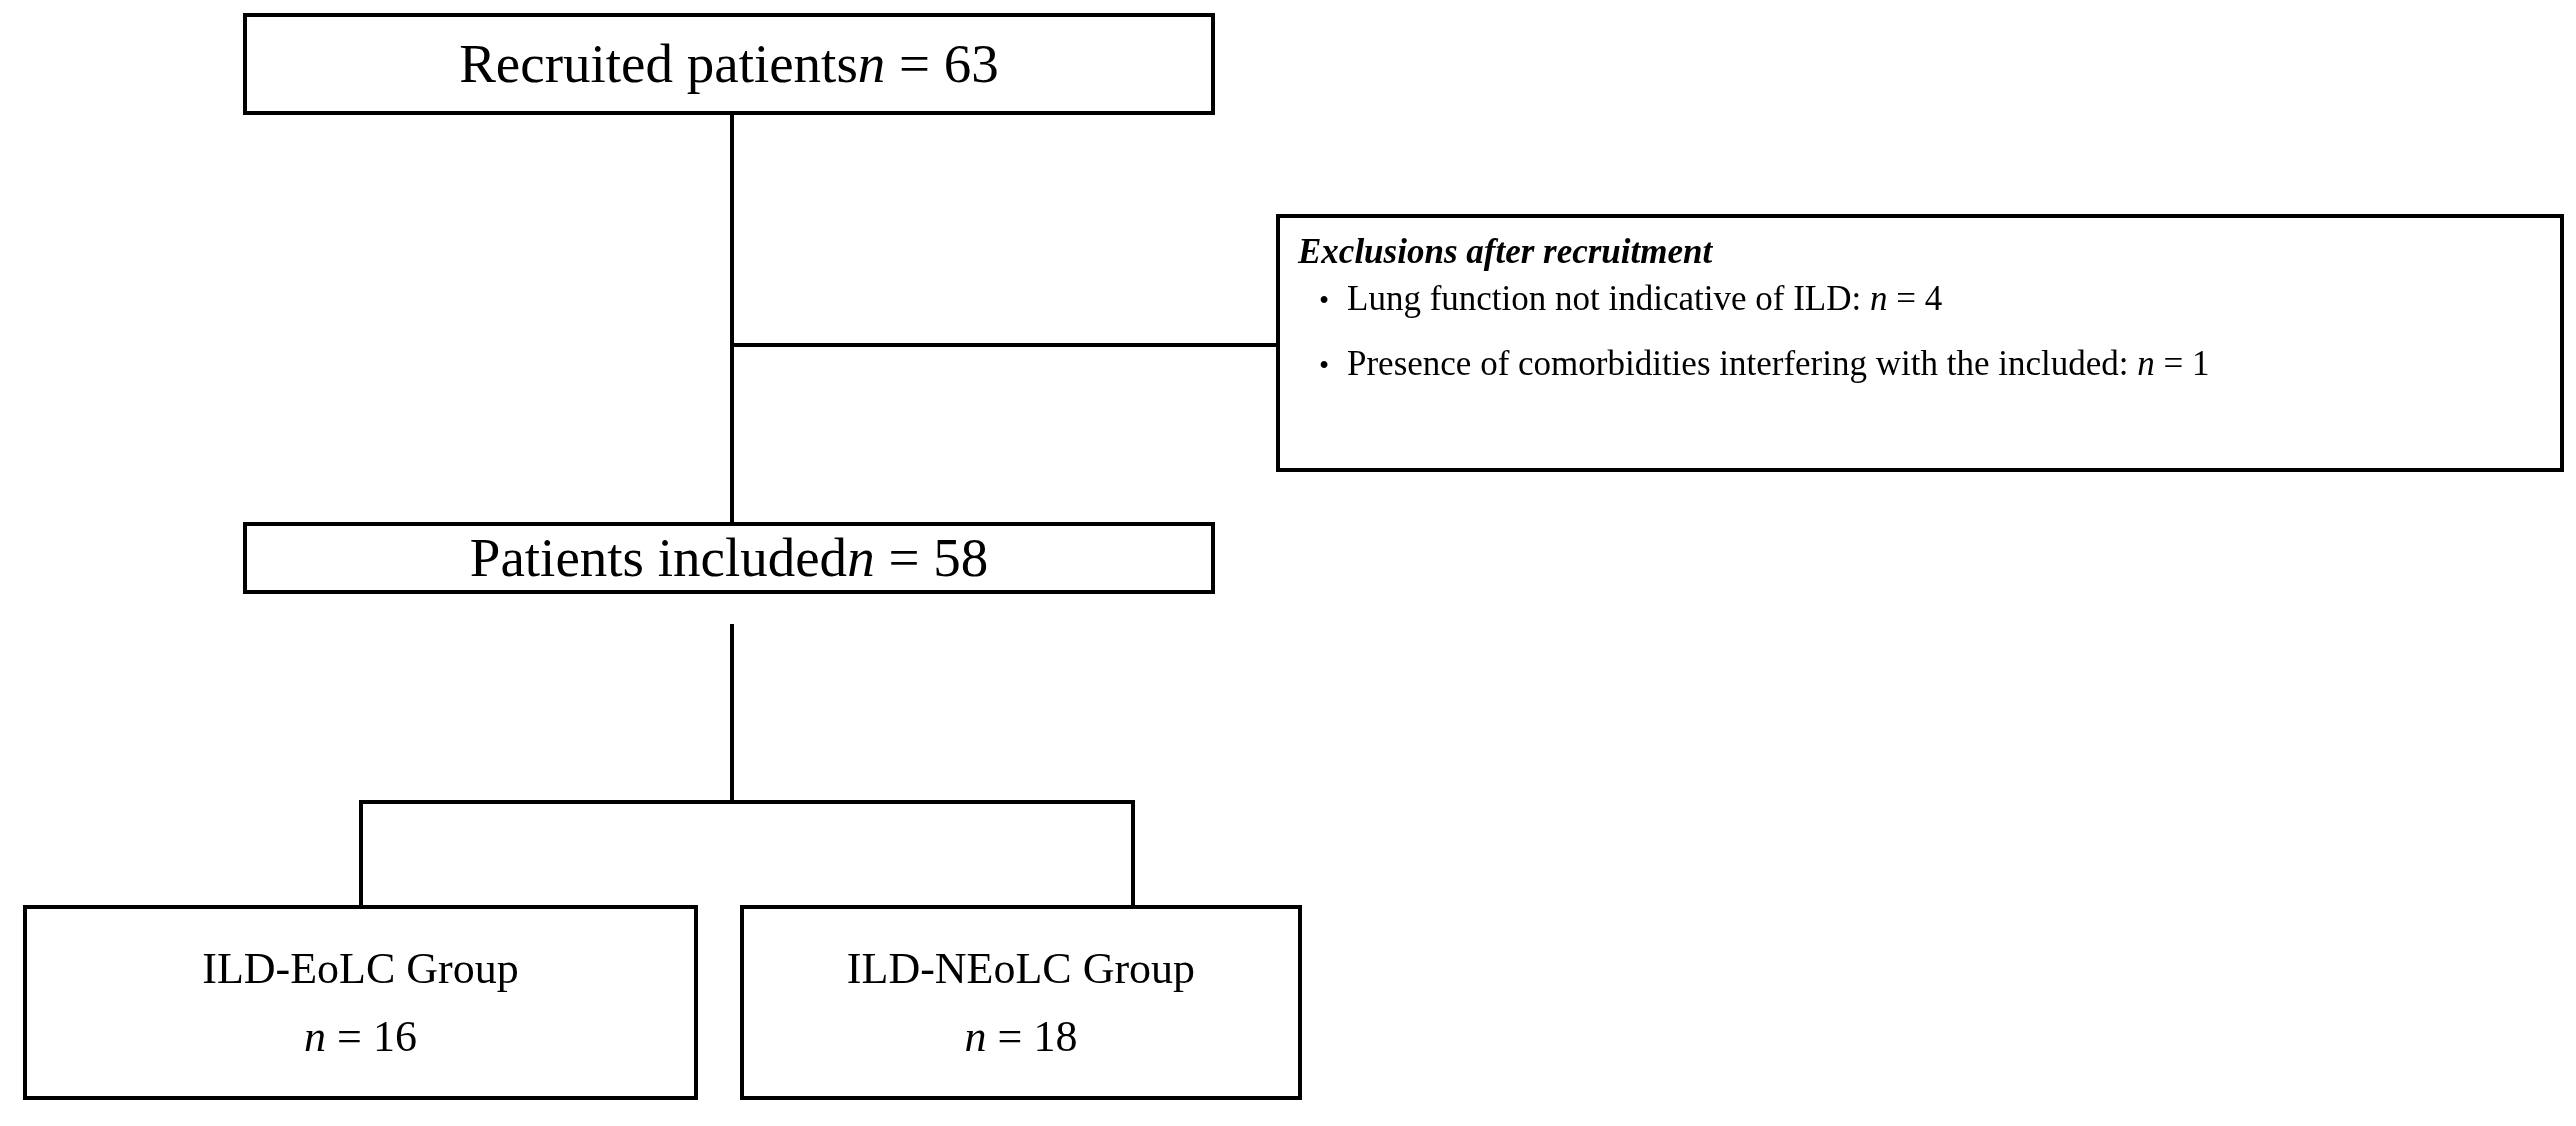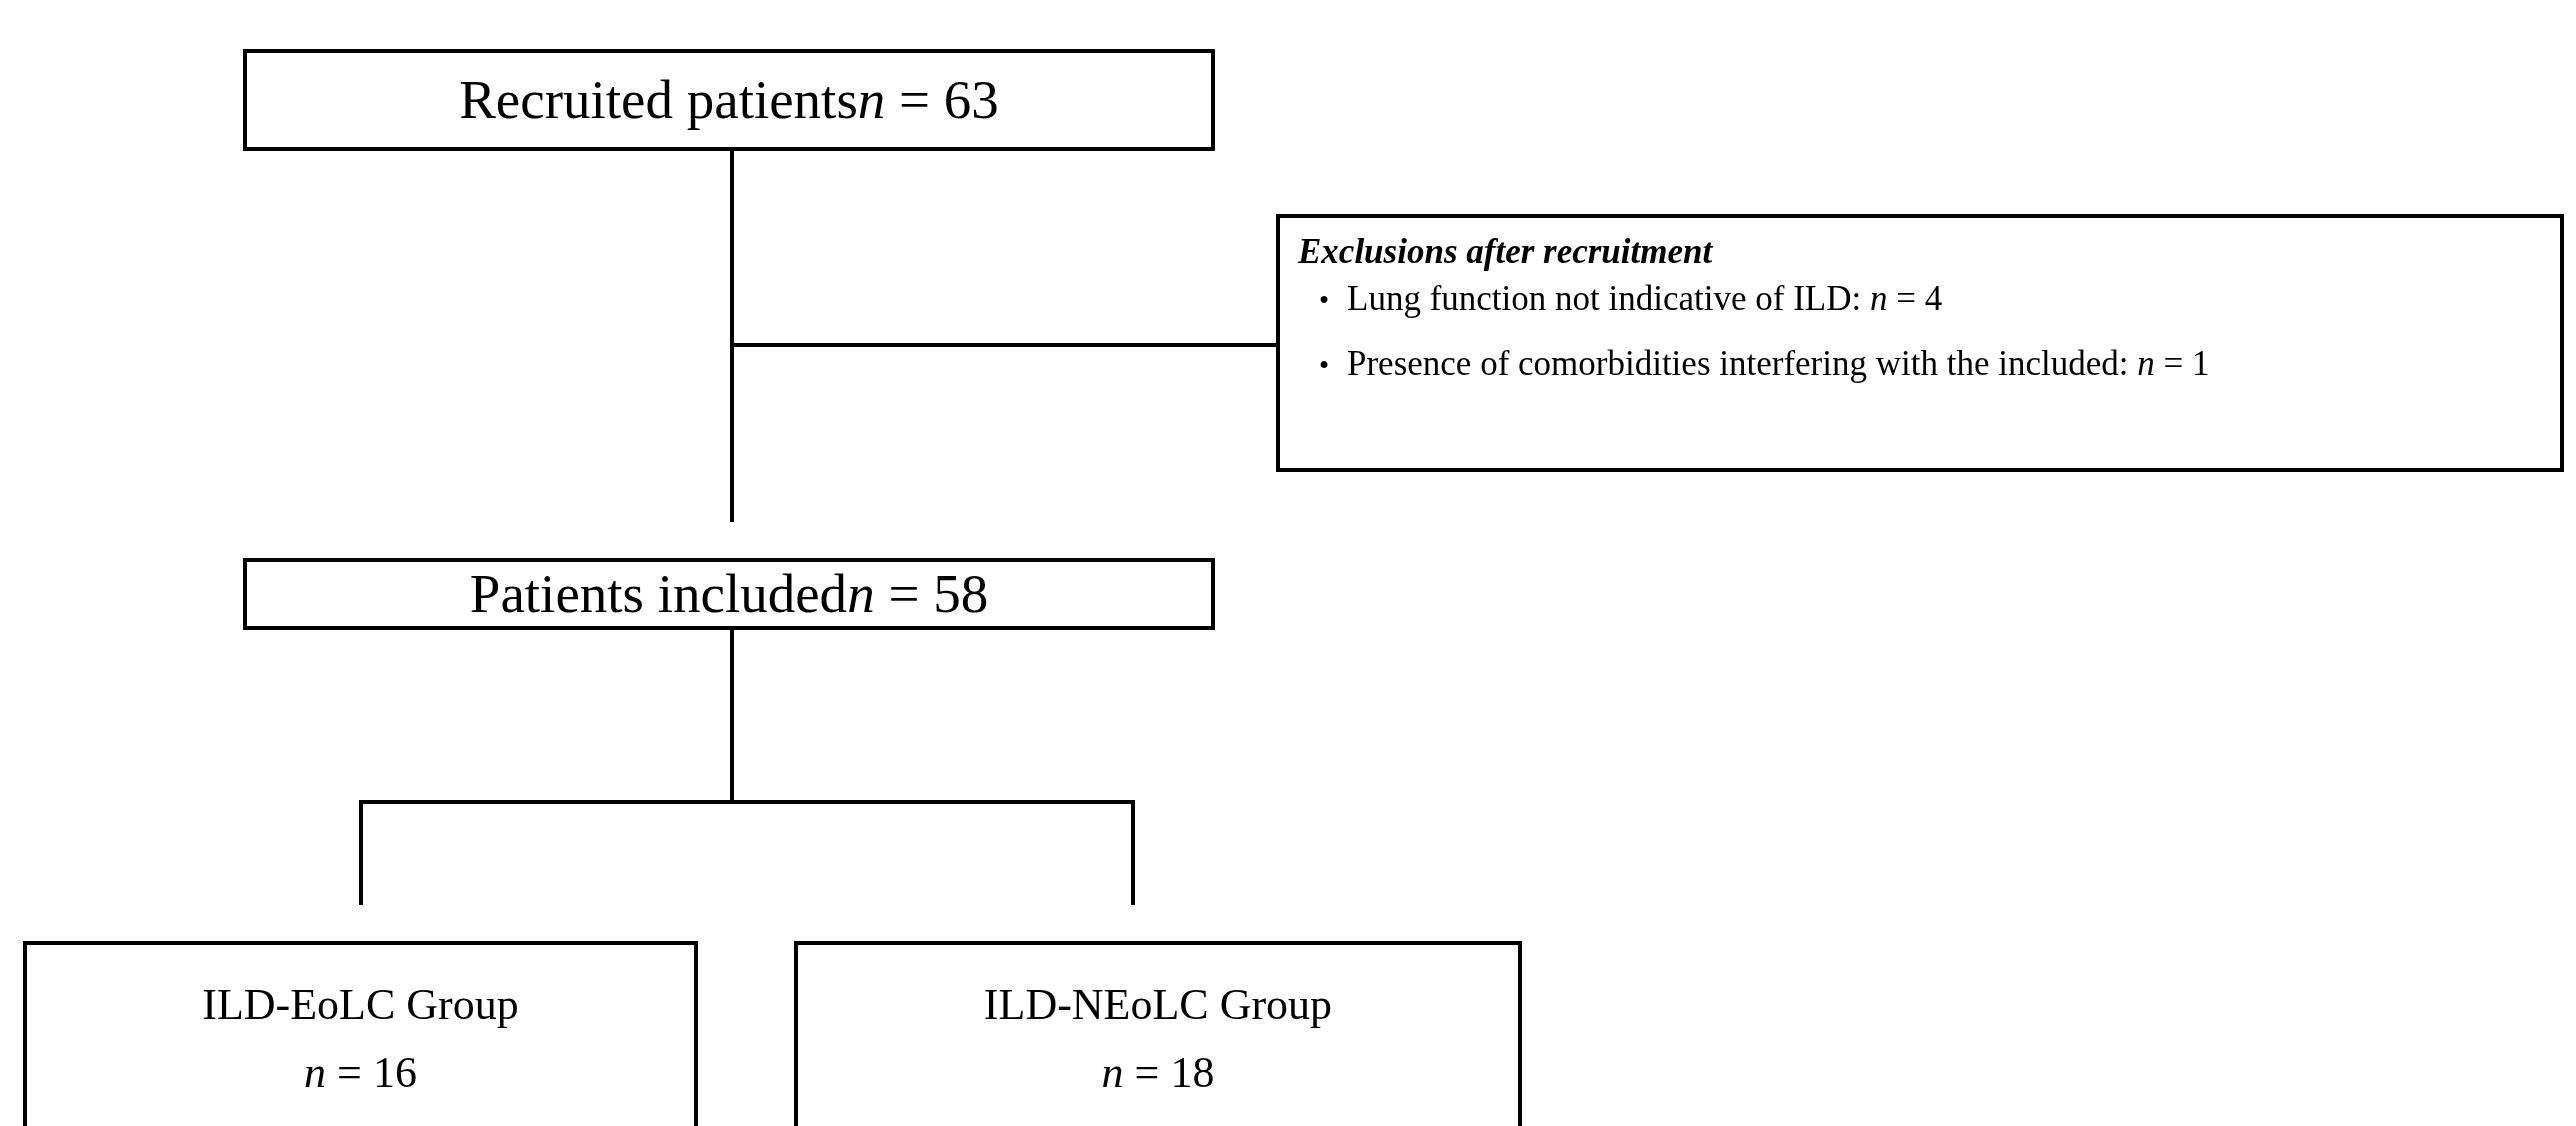--- a/index.html
+++ b/index.html
@@ -29,7 +29,6 @@
     flex-direction: column;
     align-items: center;
     justify-content: center;
-    margin-top: 36px;
   }
   .node-text {
     font-size: 55px;

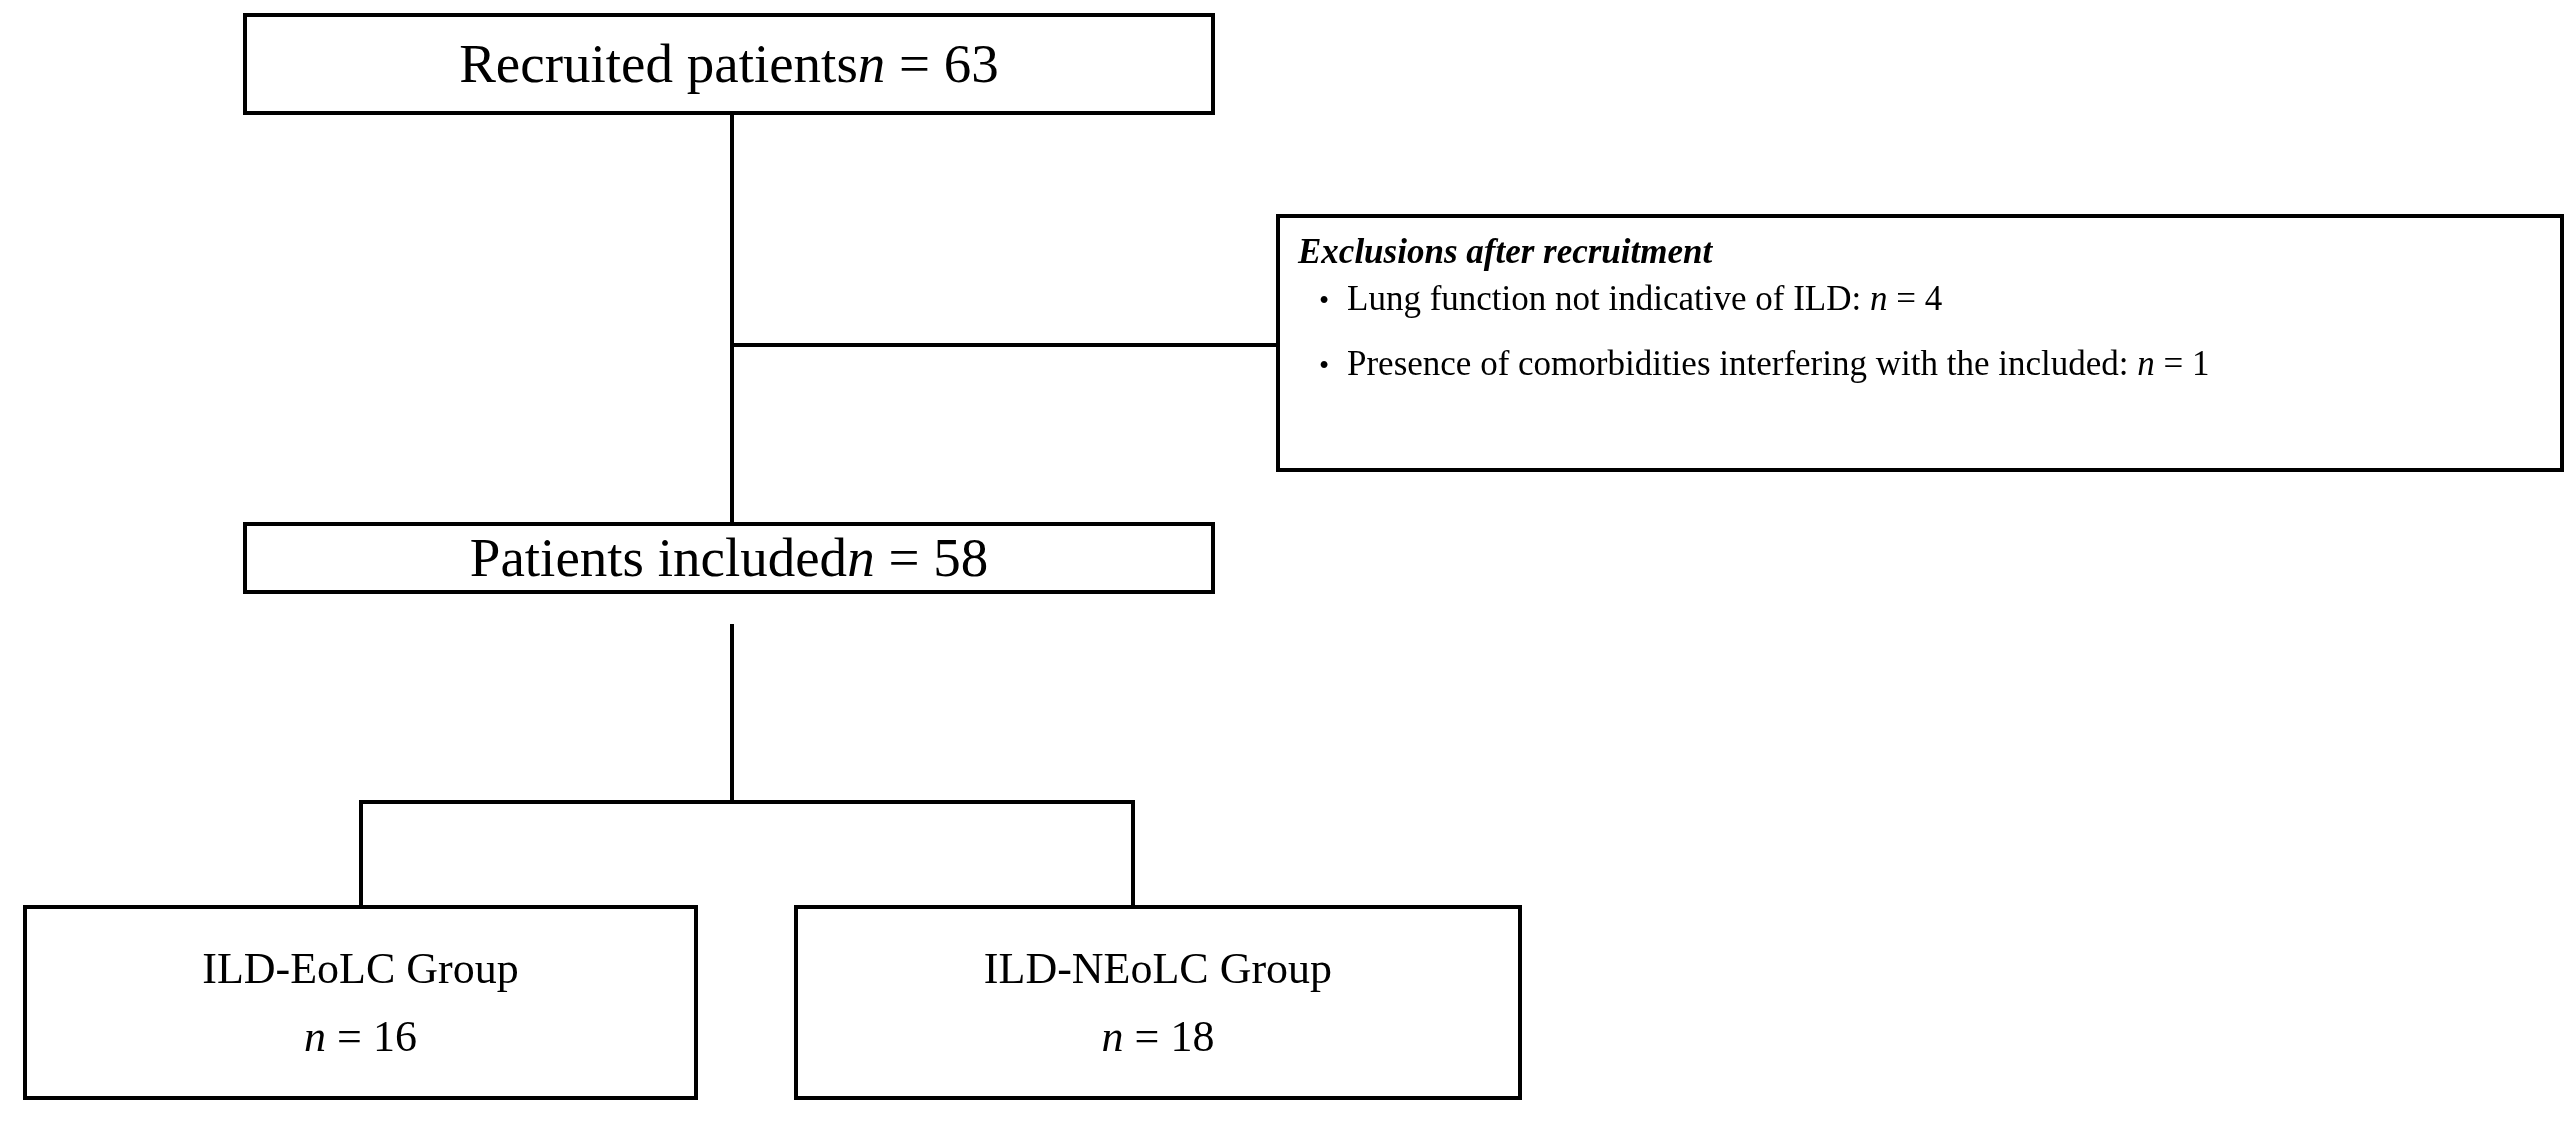--- a/index.html
+++ b/index.html
@@ -50,8 +50,8 @@
     width: 675px;  height: 195px;
   }
   #node-neolc {
-    left: 794px;  top: 905px;
-    width: 728px;  height: 195px;
+    left: 740px;  top: 905px;
+    width: 562px;  height: 195px;
   }
 
   #node-eolc .node-text,

